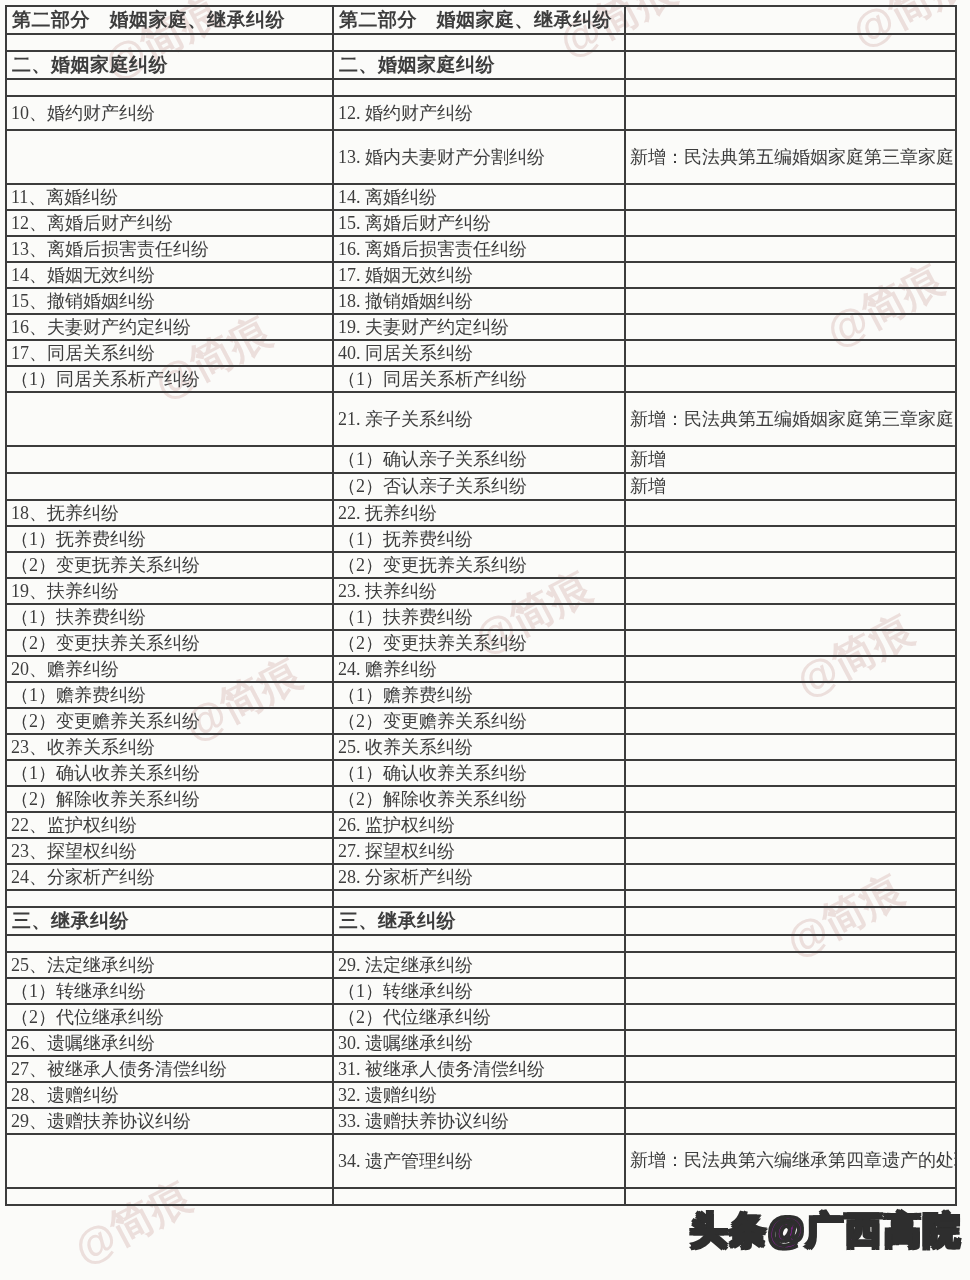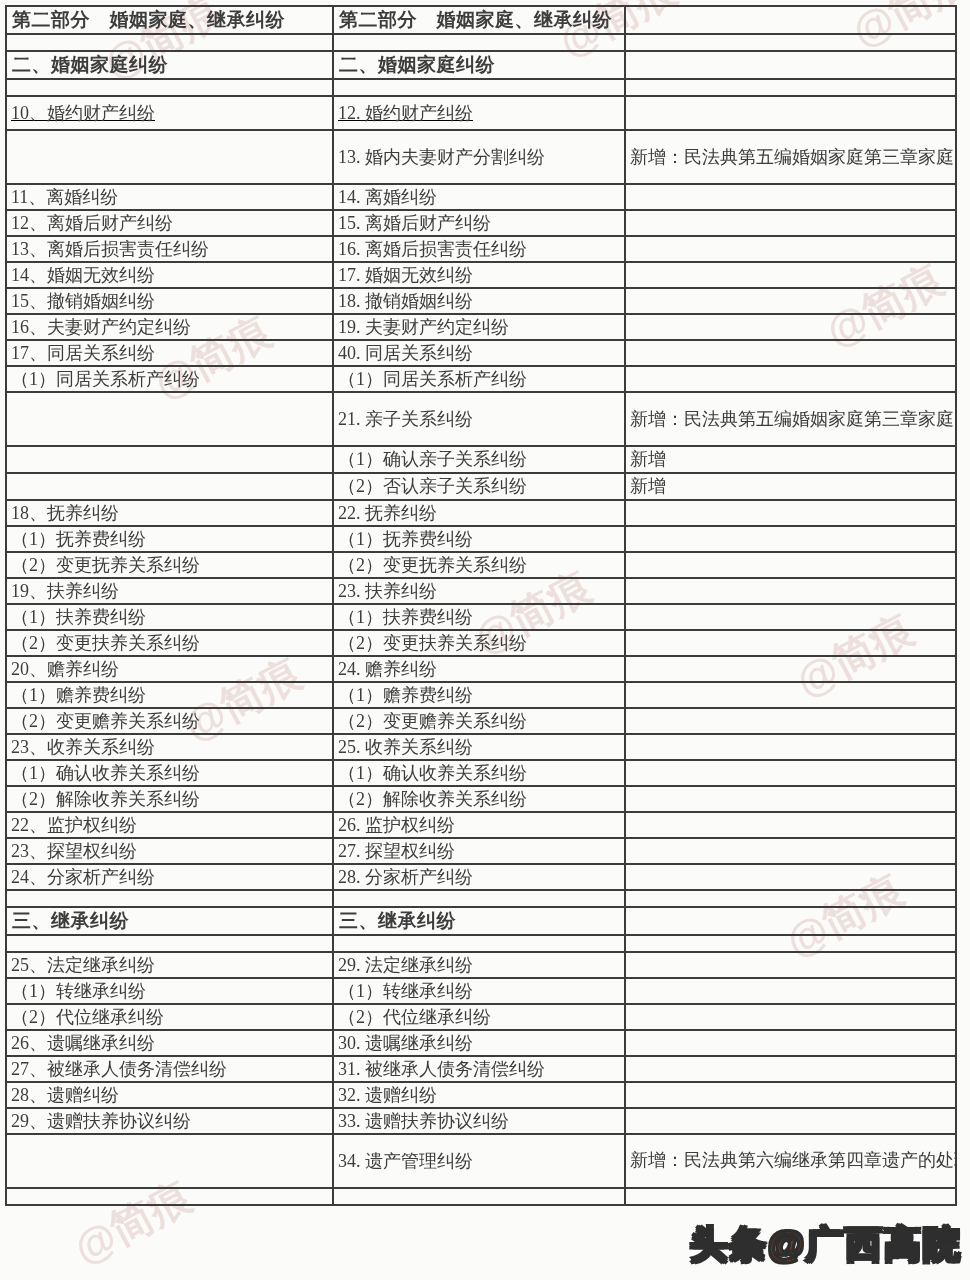--- a/index.html
+++ b/index.html
@@ -30,7 +30,7 @@
   }
   tr.std   { height: 17px; }
   tr.tall  { height: 54px; }
-  tr.first { height: 34px; text-decoration: underline; }
+  tr.first { height: 34px; }
   tr.hdr   { height: 28px; }
   tr.hdr td {
     font-weight: bold;

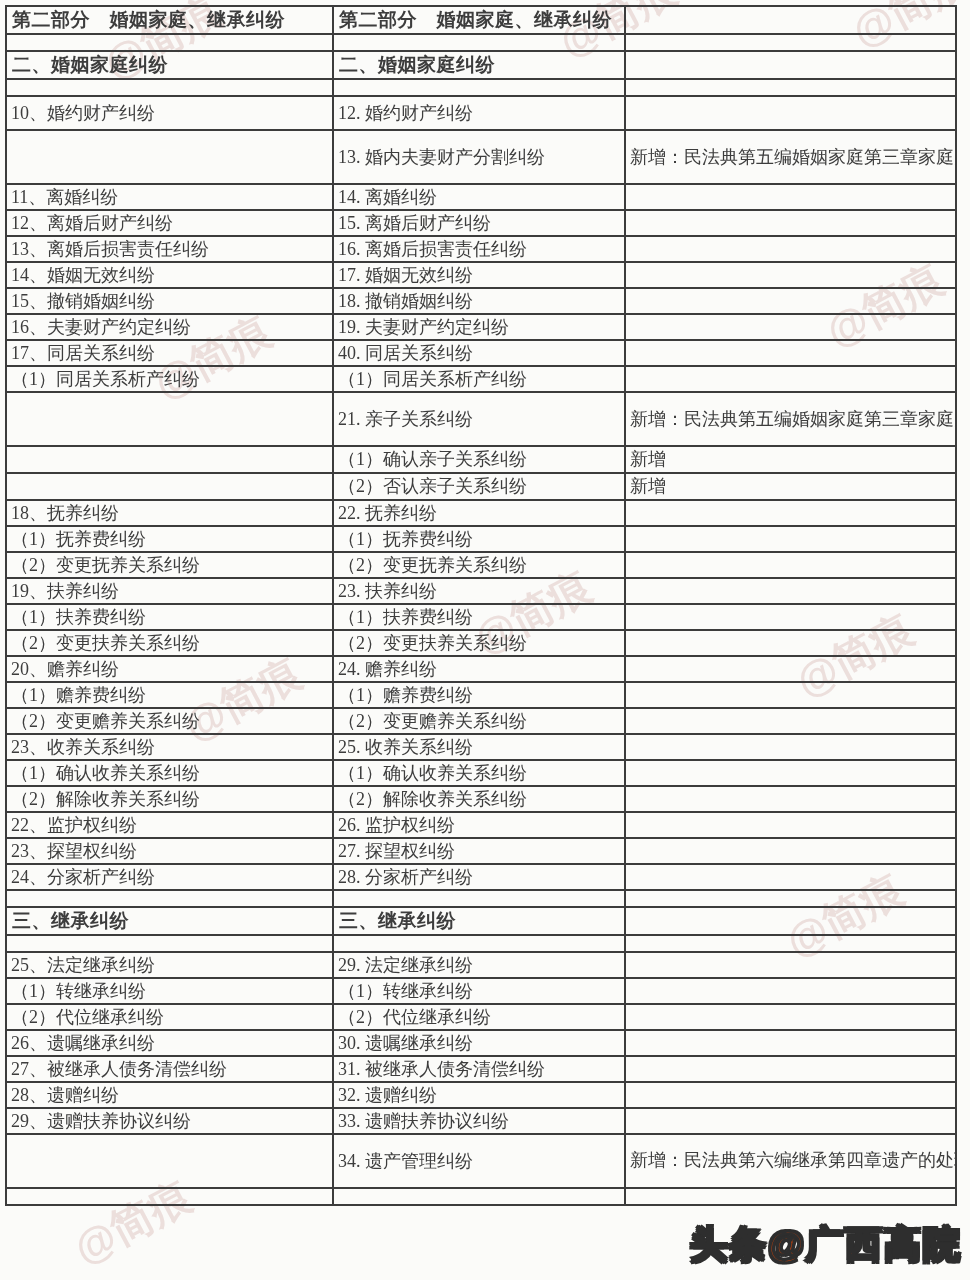--- a/index.html
+++ b/index.html
@@ -60,12 +60,12 @@
   .corner-wm {
     position: absolute;
     right: 8px;
-    bottom: 10px;
+    bottom: 24px;
     font-family: "Liberation Sans", sans-serif;
     font-weight: bold;
     font-size: 37px;
     letter-spacing: 2px;
-    color: #c2410c;
+    color: #a21caf;
     -webkit-text-stroke: 2.5px #2e2e2e;
     text-shadow:
       -2px -2px 0 #2e2e2e, 2px -2px 0 #2e2e2e,

